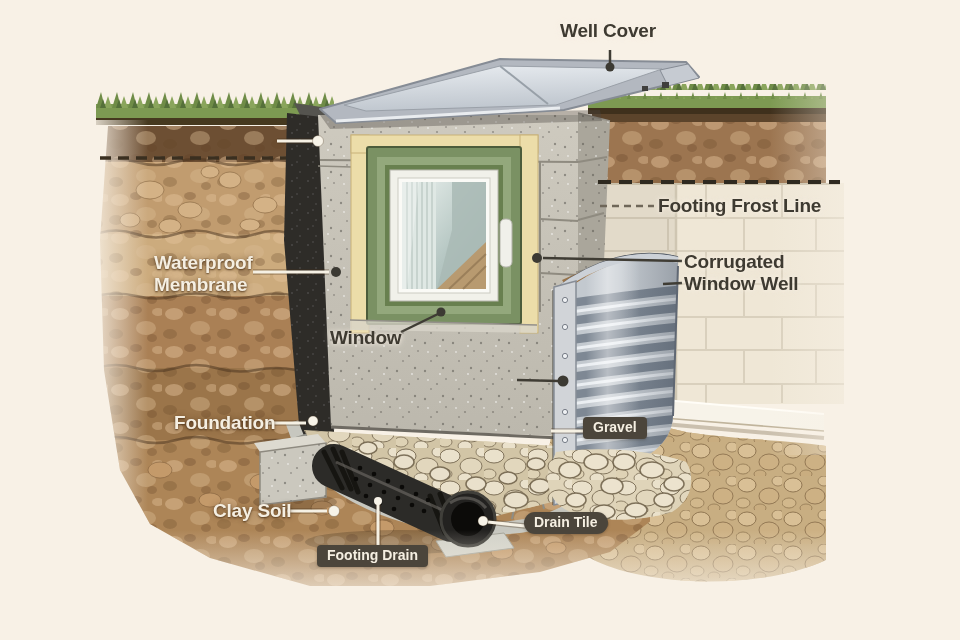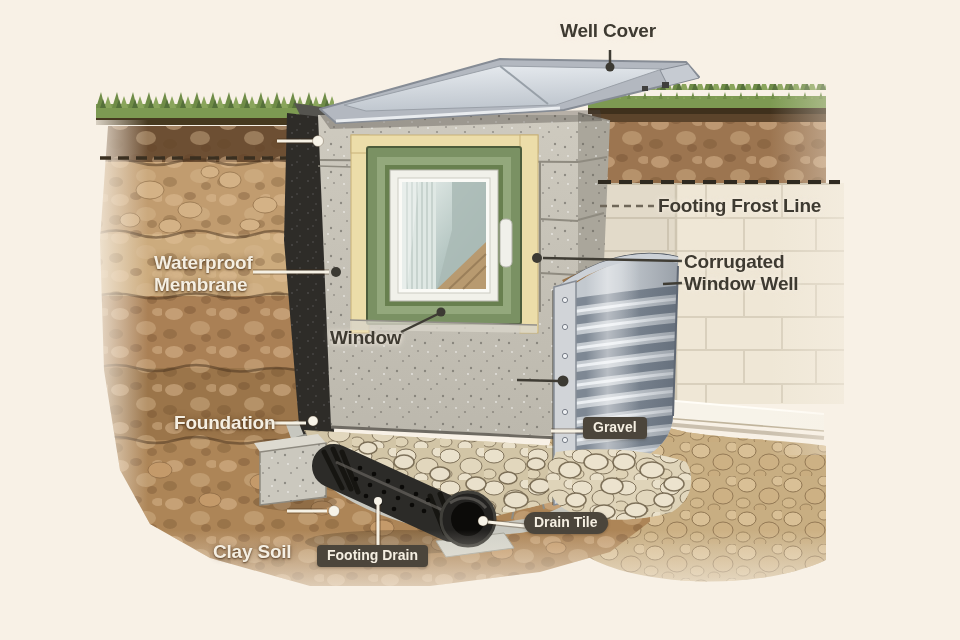--- a/index.html
+++ b/index.html
@@ -510,7 +510,7 @@
 Window Well</div>
 <div class="label light" style="left:174px;top:412px;">Foundation</div>
 <div class="badge" style="left:583px;top:417px;">Gravel</div>
-<div class="label light" style="left:213px;top:500px;margin-top:41px;">Clay Soil</div>
+<div class="label light" style="left:213px;top:500px;">Clay Soil</div>
 <div class="badge" style="left:317px;top:545px;">Footing Drain</div>
 <div class="badge" style="left:524px;top:512px;border-radius:13px;">Drain Tile</div>
 

